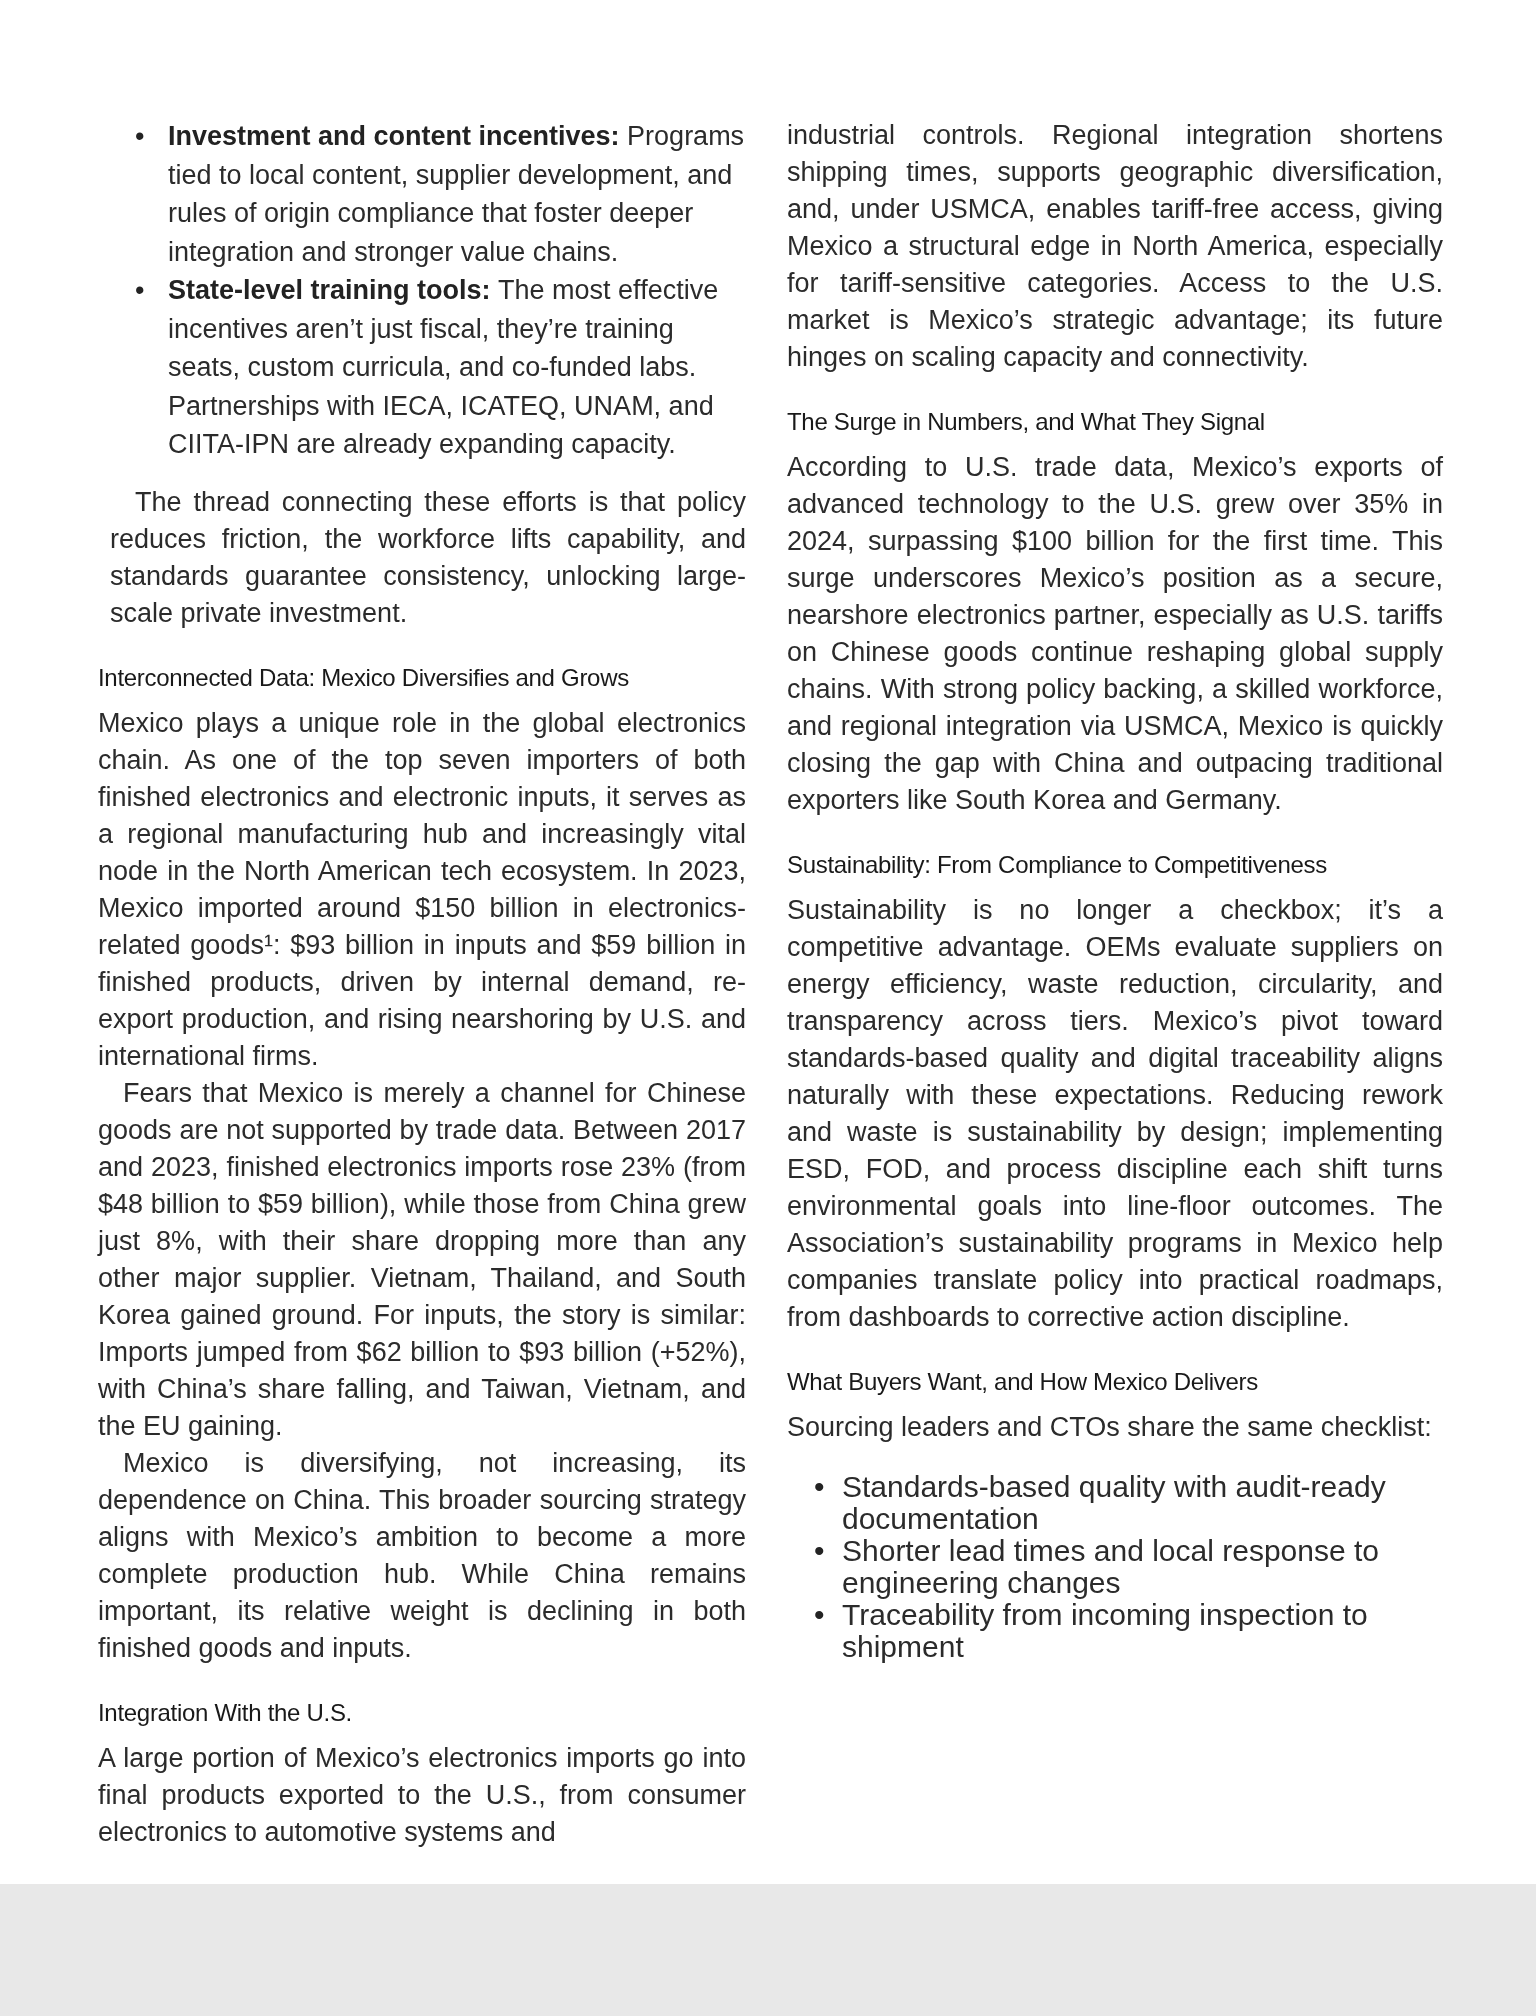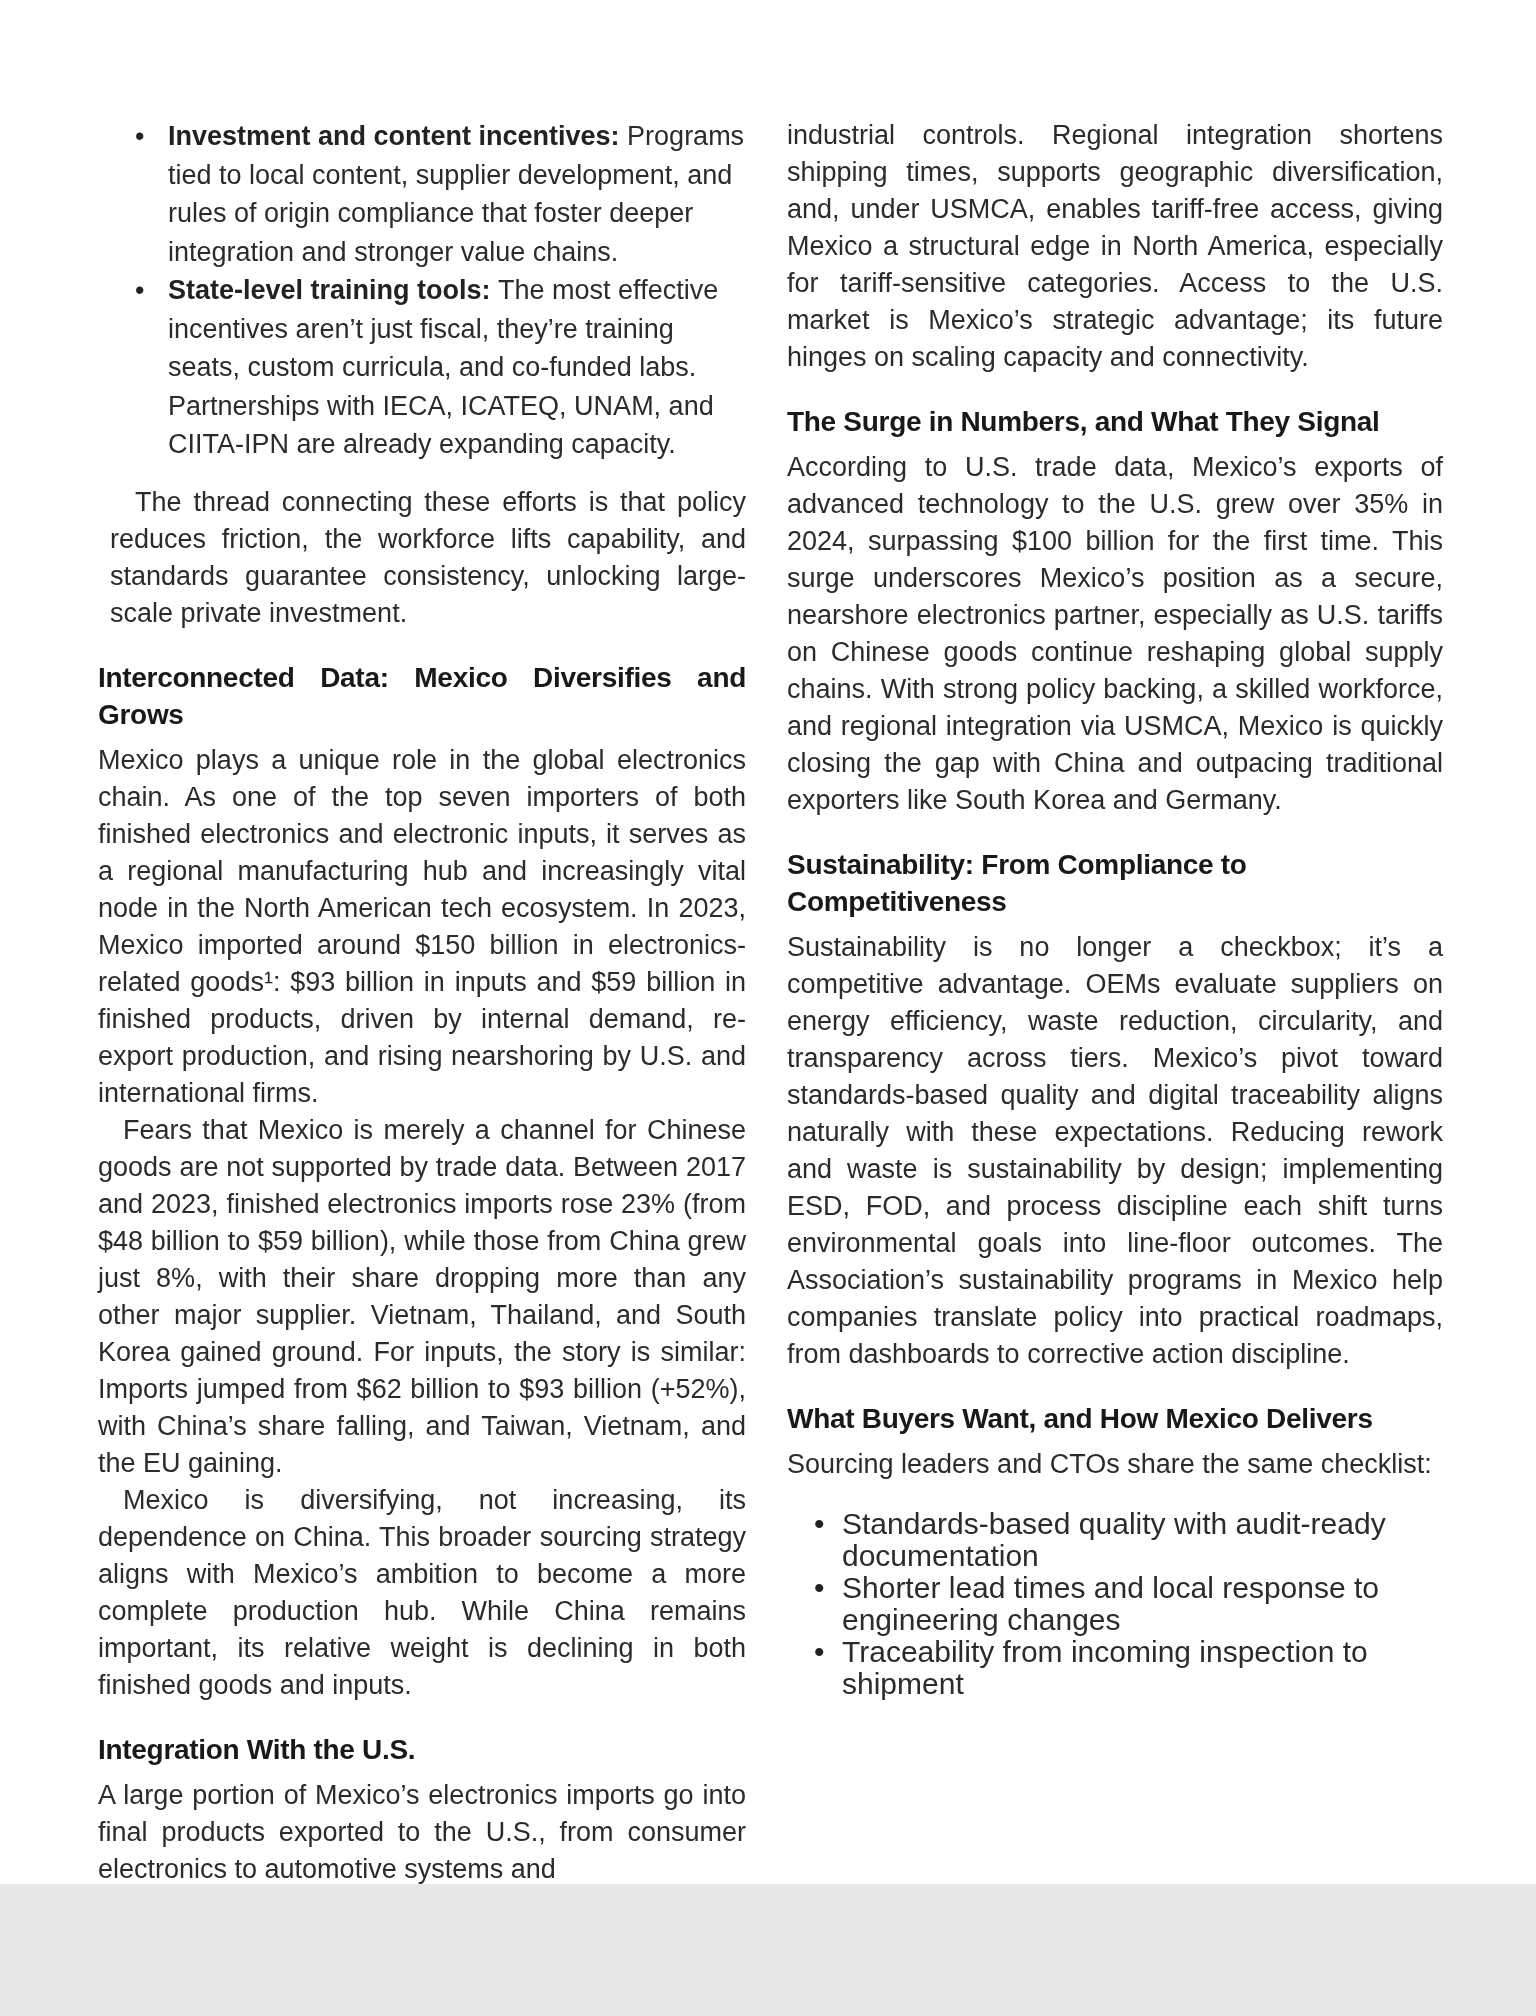--- a/index.html
+++ b/index.html
@@ -23,8 +23,8 @@
 
   h2{
     margin:27px 0 9px 0;
-    font-size:28px;line-height:37px;
-    font-weight:bold;color:#191919;
+    font-size:24px;line-height:37px;
+    font-weight:normal;color:#191919;
     letter-spacing:-0.3px;
     text-align:left;
   }

